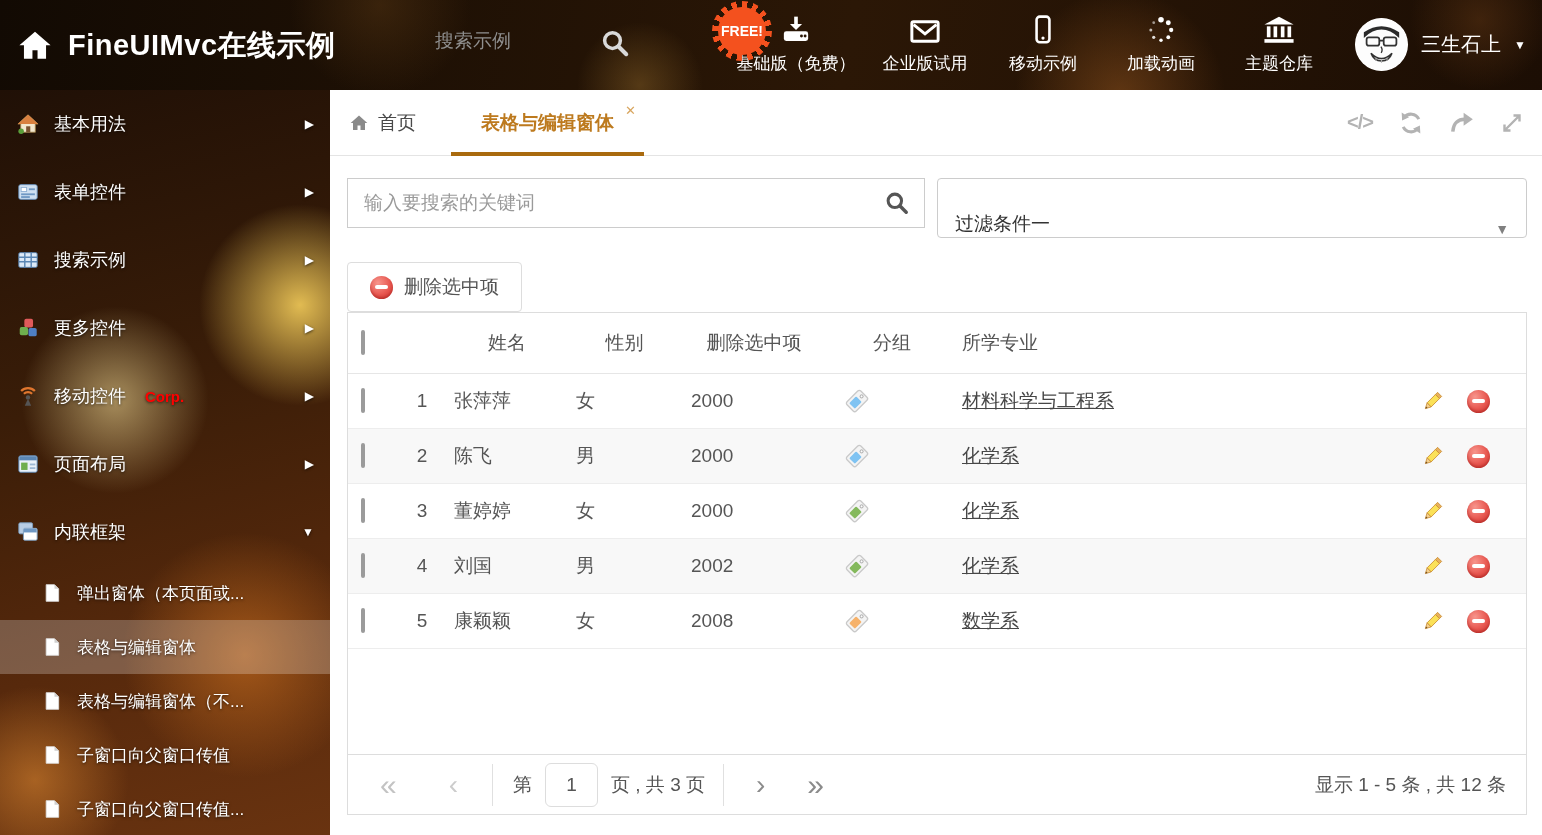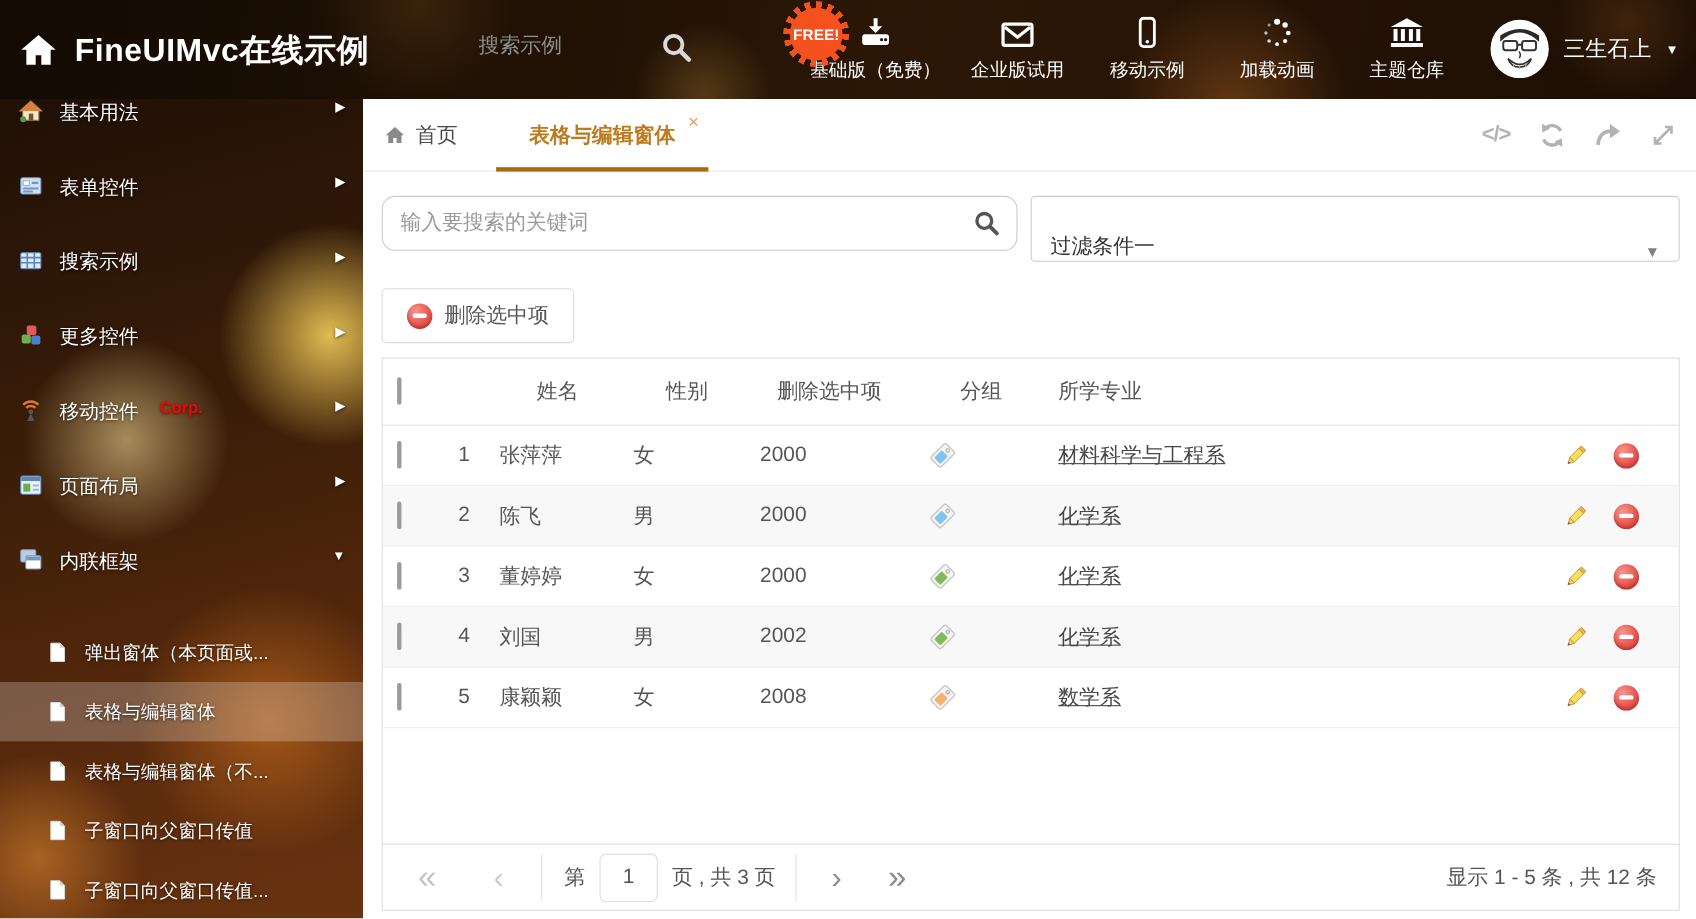--- a/index.html
+++ b/index.html
@@ -60,7 +60,7 @@
       radial-gradient(circle 130px at 35px 690px, rgba(240,150,55,.5), rgba(240,150,55,0) 72%),
       linear-gradient(165deg,#201006,#3a1d08 40%,#57290c 72%,#693310);
   }
-  .side-item { height:68px; display:flex; align-items:flex-start; gap:15px; padding:0 16px 0 17px;
+  .side-item { height:68px; display:flex; align-items:center; gap:15px; padding:0 16px 0 17px;
     color:#fff; font-size:18px; cursor:pointer; text-shadow:0 1px 3px rgba(0,0,0,.65); }
   .side-item .arrow { margin-left:auto; font-size:12px; }
   .corp-tag { color:#f00; font-size:15px; font-weight:bold; margin-left:4px; }

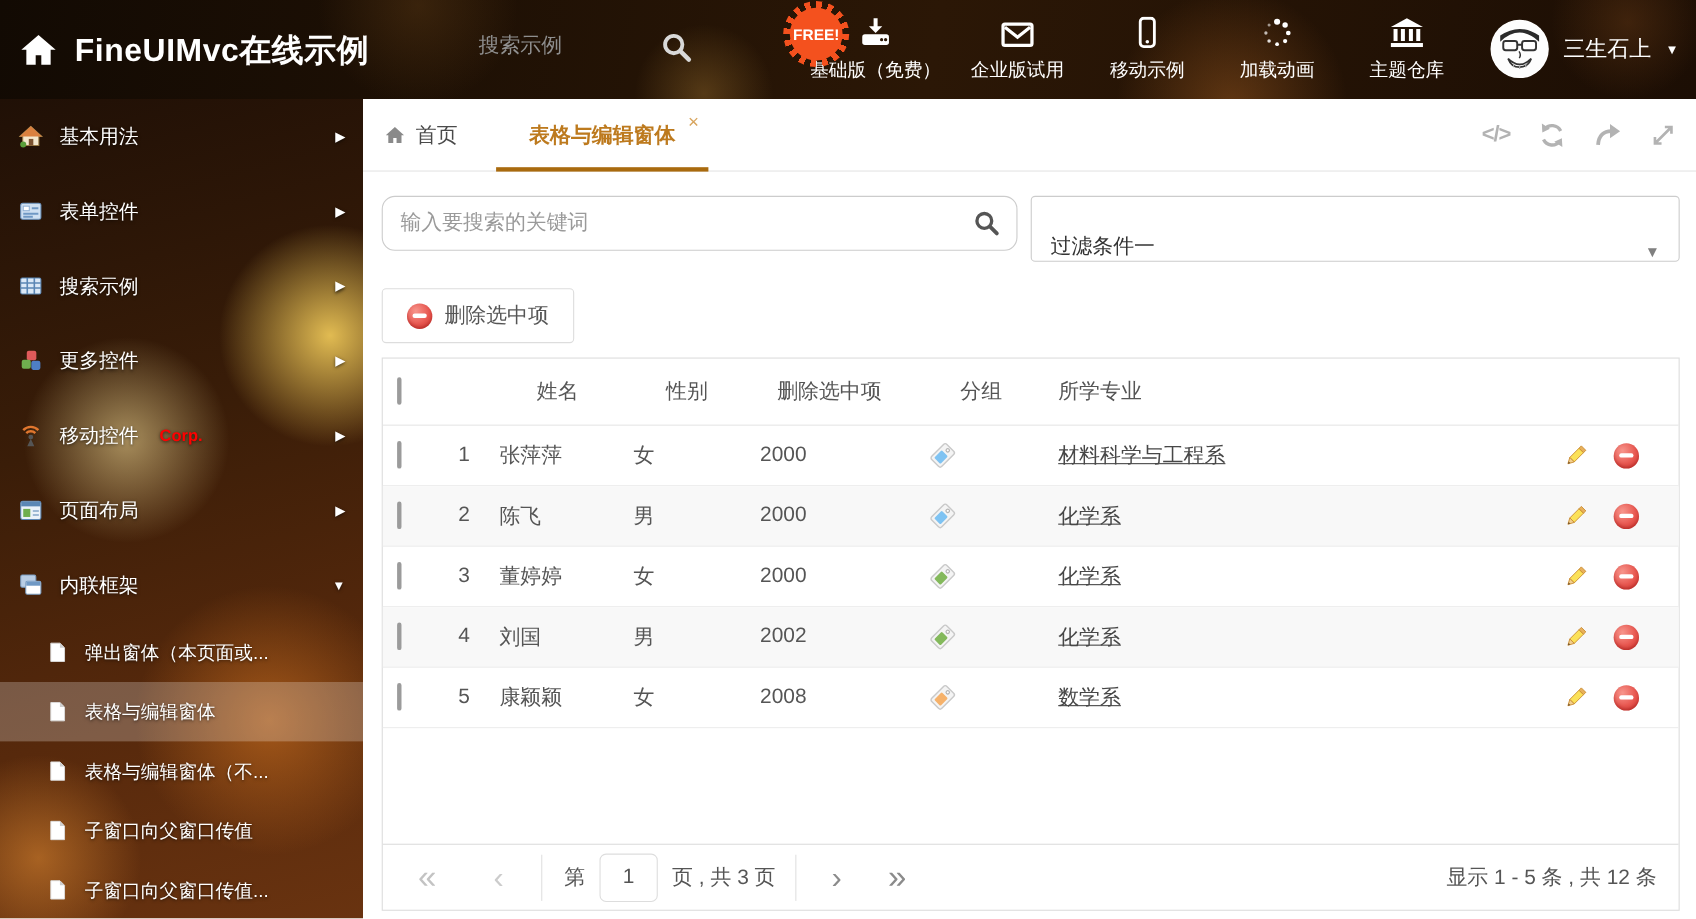--- a/index.html
+++ b/index.html
@@ -85,7 +85,7 @@
   .content { padding:22px 15px 0 17px; flex:1; }
 
   .filter-row { display:flex; gap:12px; }
-  .search-box { width:578px; height:50px; border:1px solid #ccc; border-radius:12px;
+  .search-box { width:578px; height:50px; border:1px solid #ccc; border-radius:0;
     display:flex; align-items:center; padding:0 14px; background:#fff; }
   .search-box input { flex:1; border:0; outline:0; font-size:19px; color:#333; font-family:inherit; }
   .search-box input::placeholder { color:#9a9a9a; }

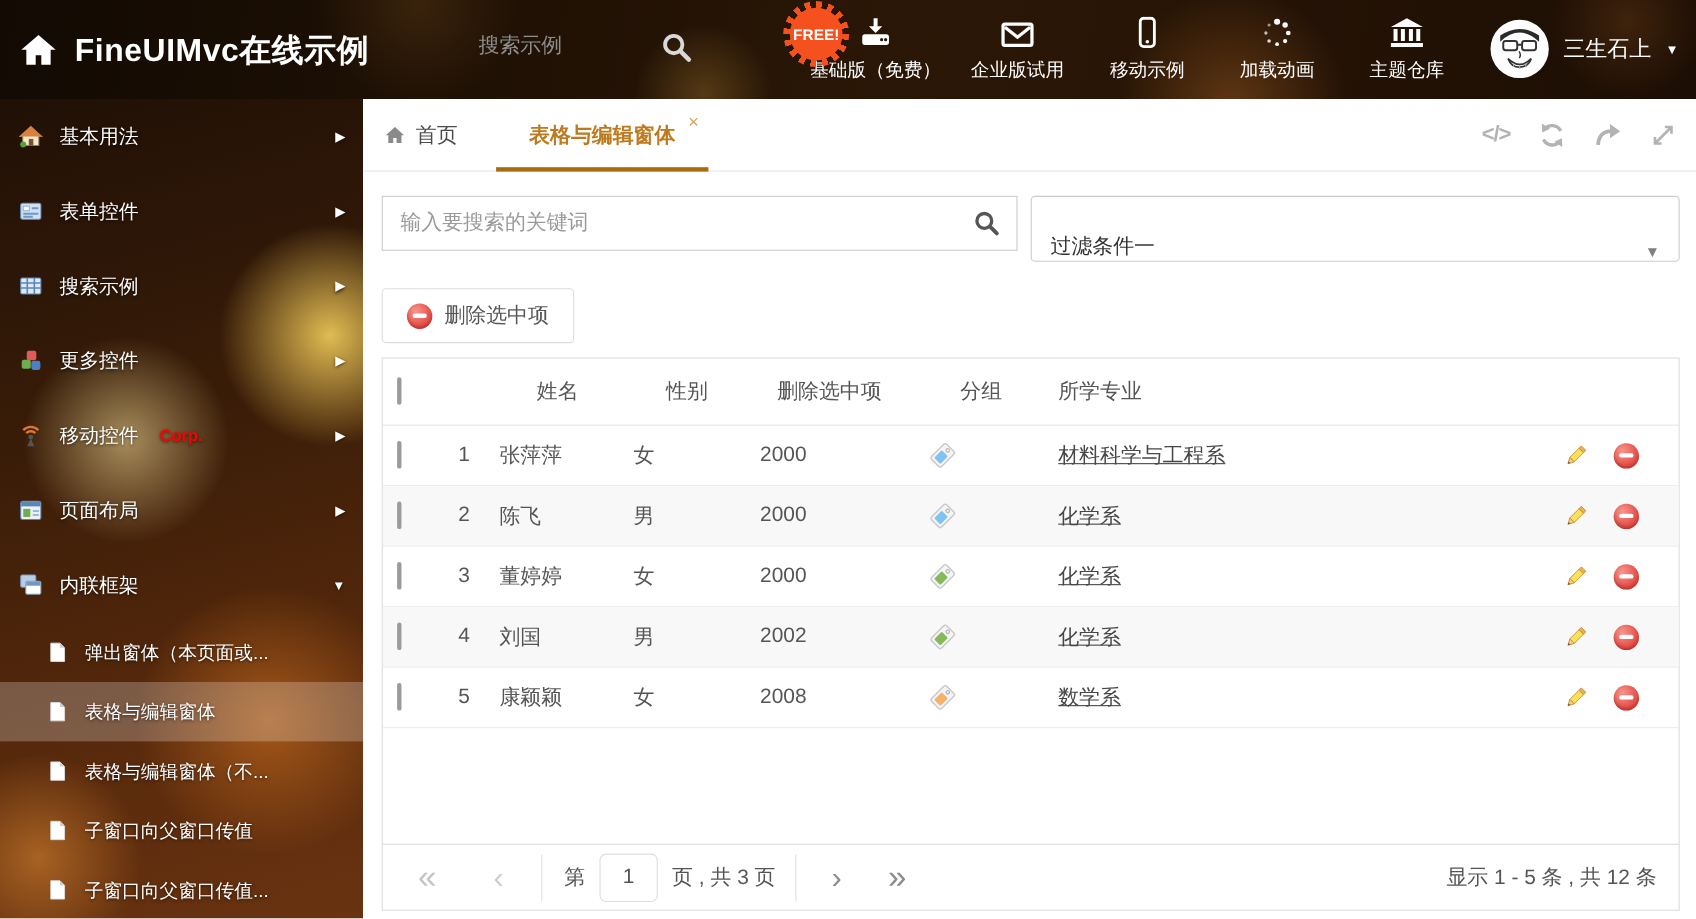--- a/index.html
+++ b/index.html
@@ -111,7 +111,7 @@
     background:#fff; border-radius:2px; }
 
   
-  .grid { margin-top:13px; border:1px solid #ddd; height:503px; display:flex; flex-direction:column; }
+  .grid { border:1px solid #ddd; height:503px; display:flex; flex-direction:column; }
   .thead { height:61px; flex:none; display:flex; align-items:center; border-bottom:1px solid #e6e6e6;
     color:#555; font-size:19px; }
   .tr { height:55px; flex:none; display:flex; align-items:center; border-bottom:1px solid #ededed;

